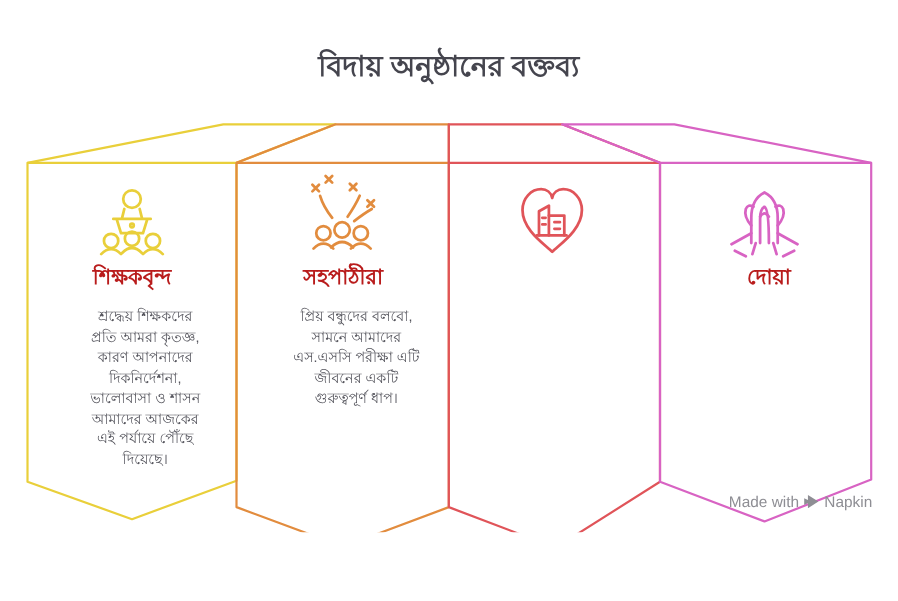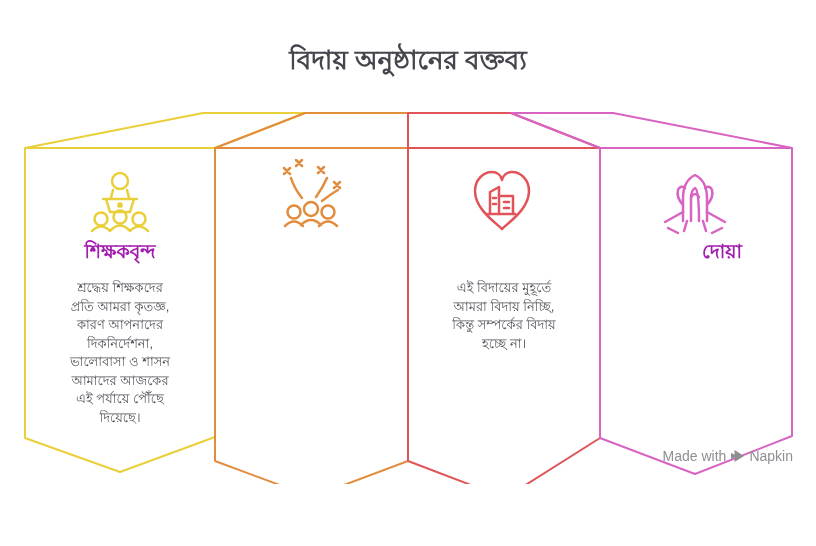--- a/index.html
+++ b/index.html
@@ -14,7 +14,7 @@
   svg.figure { position:absolute; left:0; top:0; display:block; }
   .heading {
     position:absolute; top:237px; width:180px; text-align:center;
-    font-size:19px; font-weight:700; color:#a21caf;
+    font-size:19px; font-weight:700; color:#b91c1c;
   }
   .body-text {
     position:absolute; top:279px; width:190px; text-align:center;

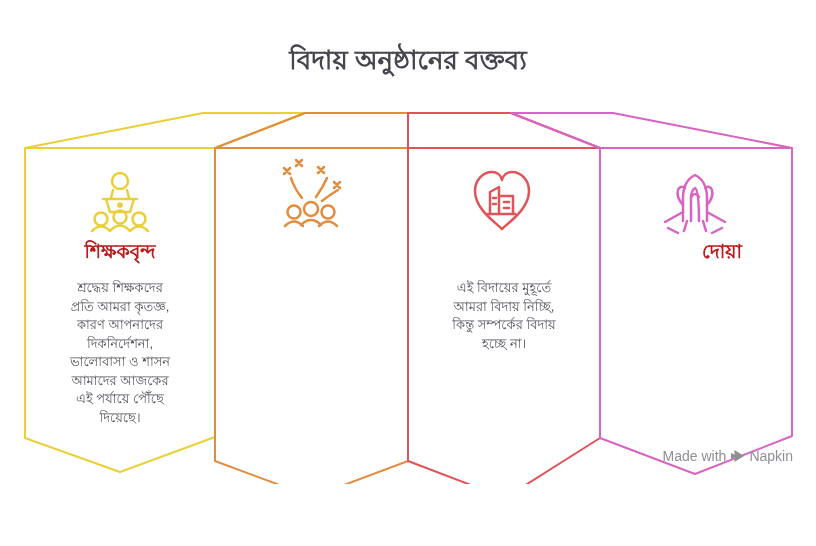--- a/index.html
+++ b/index.html
@@ -107,6 +107,7 @@
   </svg>
 
   <div class="heading h1c">শিক্ষকবৃন্দ</div>
+  <div class="heading h2c">সহপাঠীরা</div>
   <div class="heading h4c">দোয়া</div>
 
   <div class="body-text b1">শ্রদ্ধেয় শিক্ষকদের

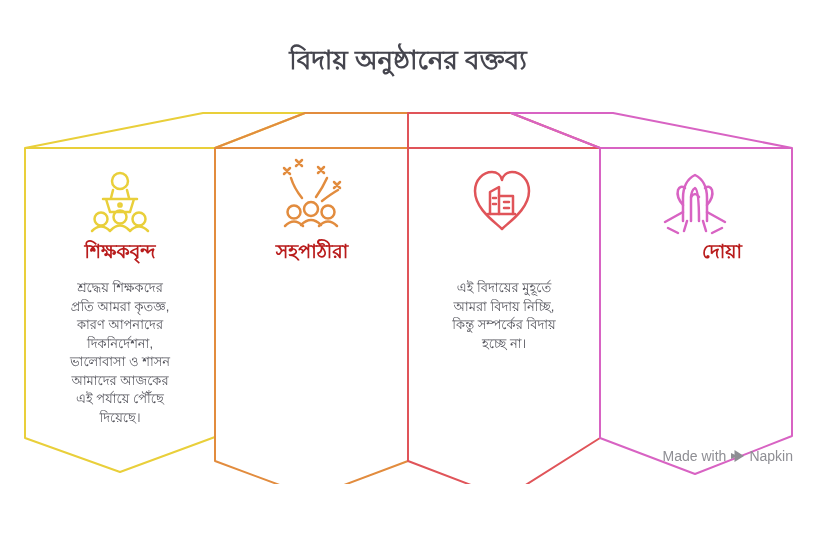--- a/index.html
+++ b/index.html
@@ -20,7 +20,7 @@
     position:absolute; top:279px; width:190px; text-align:center;
     font-size:13px; line-height:18.5px; color:#54545C; white-space:pre-line;
   }
-  .h1c{left:30px} .h2c{left:222px} .h3c{left:414px} .h4c{left:632px}
+  .h1c{left:30px} .h2c{left:222px} .h3c{left:414px} .h4c{left:609px}
   .b1{left:25px}  .b2{left:217px}  .b3{left:409px}  .b4{left:601px}
   .watermark {
     position:absolute; right:23px; bottom:20px; display:flex; align-items:center;

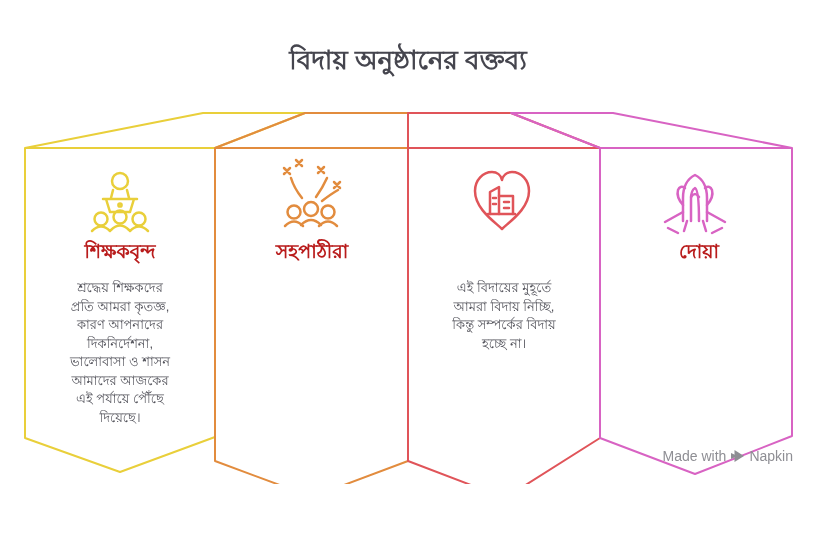--- a/index.html
+++ b/index.html
@@ -18,7 +18,7 @@
   }
   .body-text {
     position:absolute; top:279px; width:190px; text-align:center;
-    font-size:13px; line-height:18.5px; color:#54545C; white-space:pre-line;
+    font-size:13px; line-height:18.5px; color:#54545C; white-space:pre-line;padding-left:12px;
   }
   .h1c{left:30px} .h2c{left:222px} .h3c{left:414px} .h4c{left:609px}
   .b1{left:25px}  .b2{left:217px}  .b3{left:409px}  .b4{left:601px}

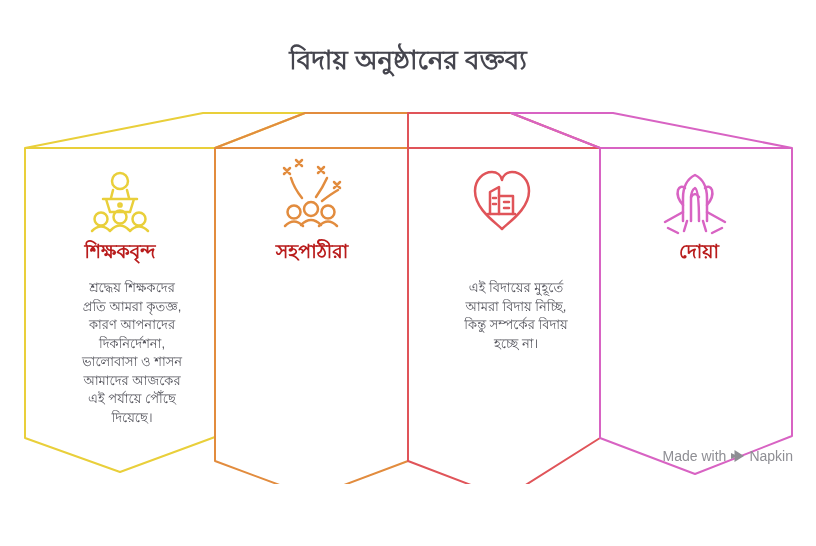--- a/index.html
+++ b/index.html
@@ -118,6 +118,11 @@
 আমাদের আজকের
 এই পর্যায়ে পৌঁছে
 দিয়েছে।</div>
+  <div class="body-text b2">প্রিয় বন্ধুদের বলবো,
+সামনে আমাদের
+এস.এসসি পরীক্ষা এটি
+জীবনের একটি
+গুরুত্বপূর্ণ ধাপ।</div>
   <div class="body-text b3">এই বিদায়ের মুহূর্তে
 আমরা বিদায় নিচ্ছি,
 কিন্তু সম্পর্কের বিদায়

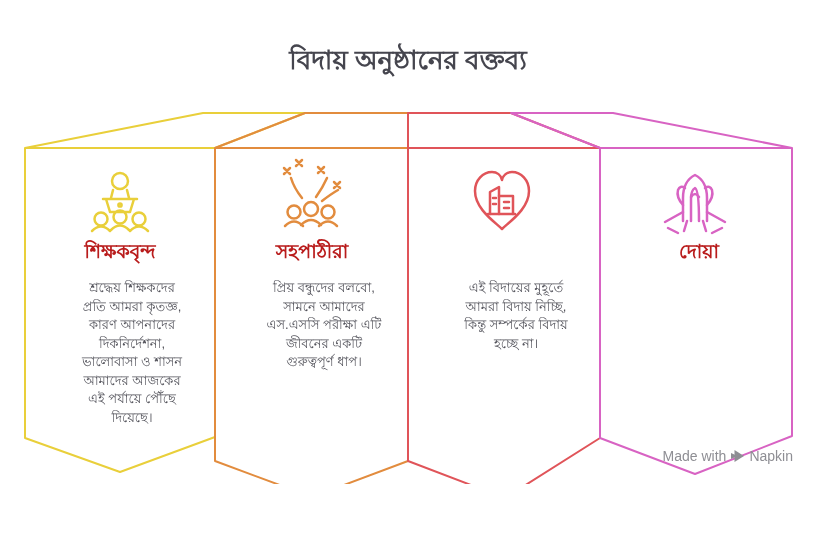--- a/index.html
+++ b/index.html
@@ -123,10 +123,6 @@
 এস.এসসি পরীক্ষা এটি
 জীবনের একটি
 গুরুত্বপূর্ণ ধাপ।</div>
-  <div class="body-text b3">এই বিদায়ের মুহূর্তে
-আমরা বিদায় নিচ্ছি,
-কিন্তু সম্পর্কের বিদায়
-হচ্ছে না।</div>
 
   <div class="watermark">
     <span>Made with</span>

